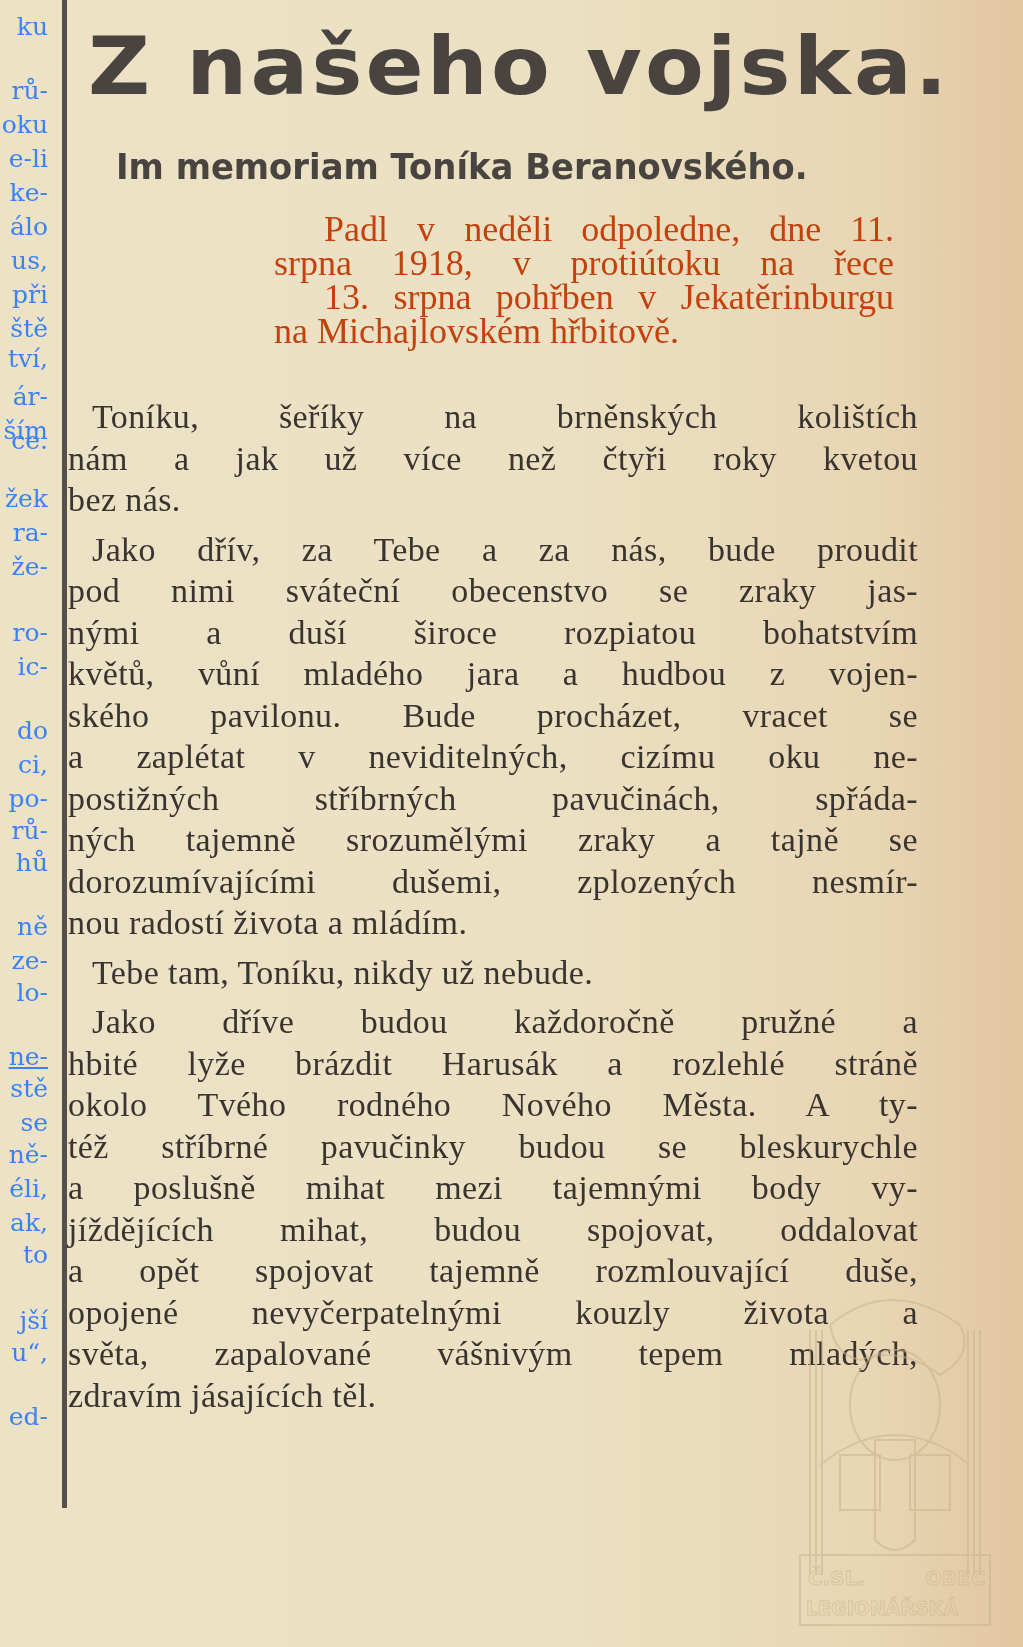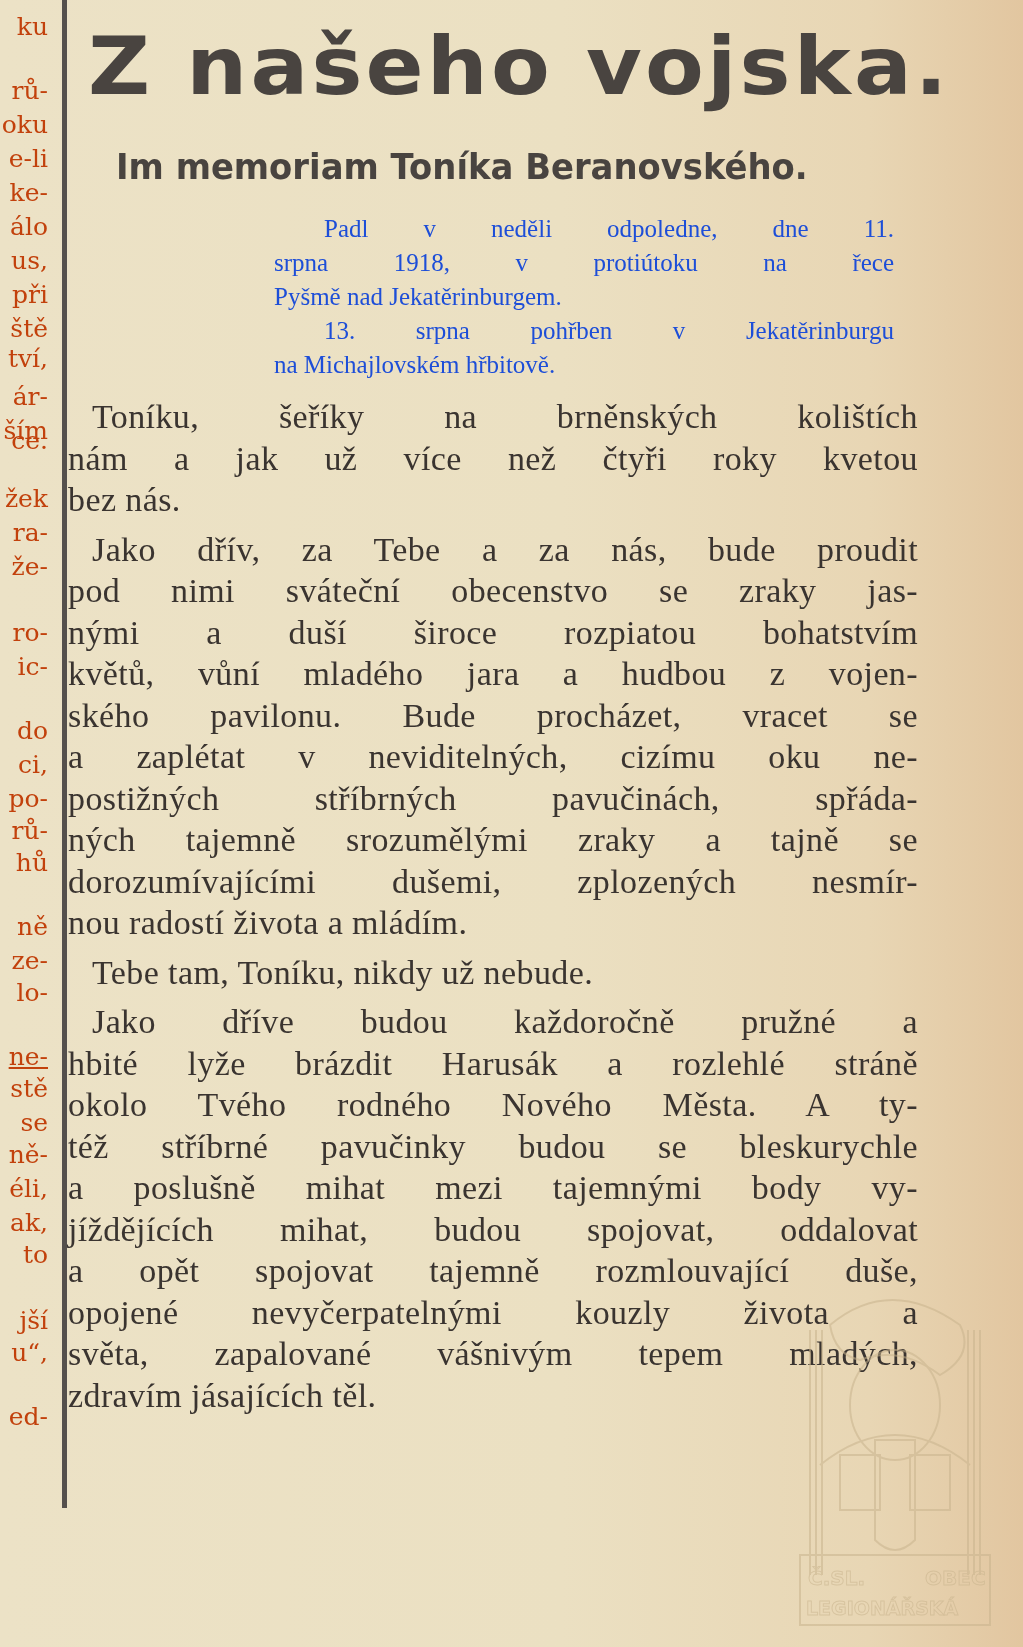--- a/index.html
+++ b/index.html
@@ -10,7 +10,7 @@
   }
   .left-col {
     position:absolute; left:0; top:0; width:60px; height:1647px;
-    font-family:"DejaVu Serif", serif; font-size:25px; color:#c2410c;
+    font-family:"DejaVu Serif", serif; font-size:25px; color:#3b82f6;
   }
   .left-col .frag { position:absolute; right:12px; white-space:nowrap; line-height:1; }
   .rule {

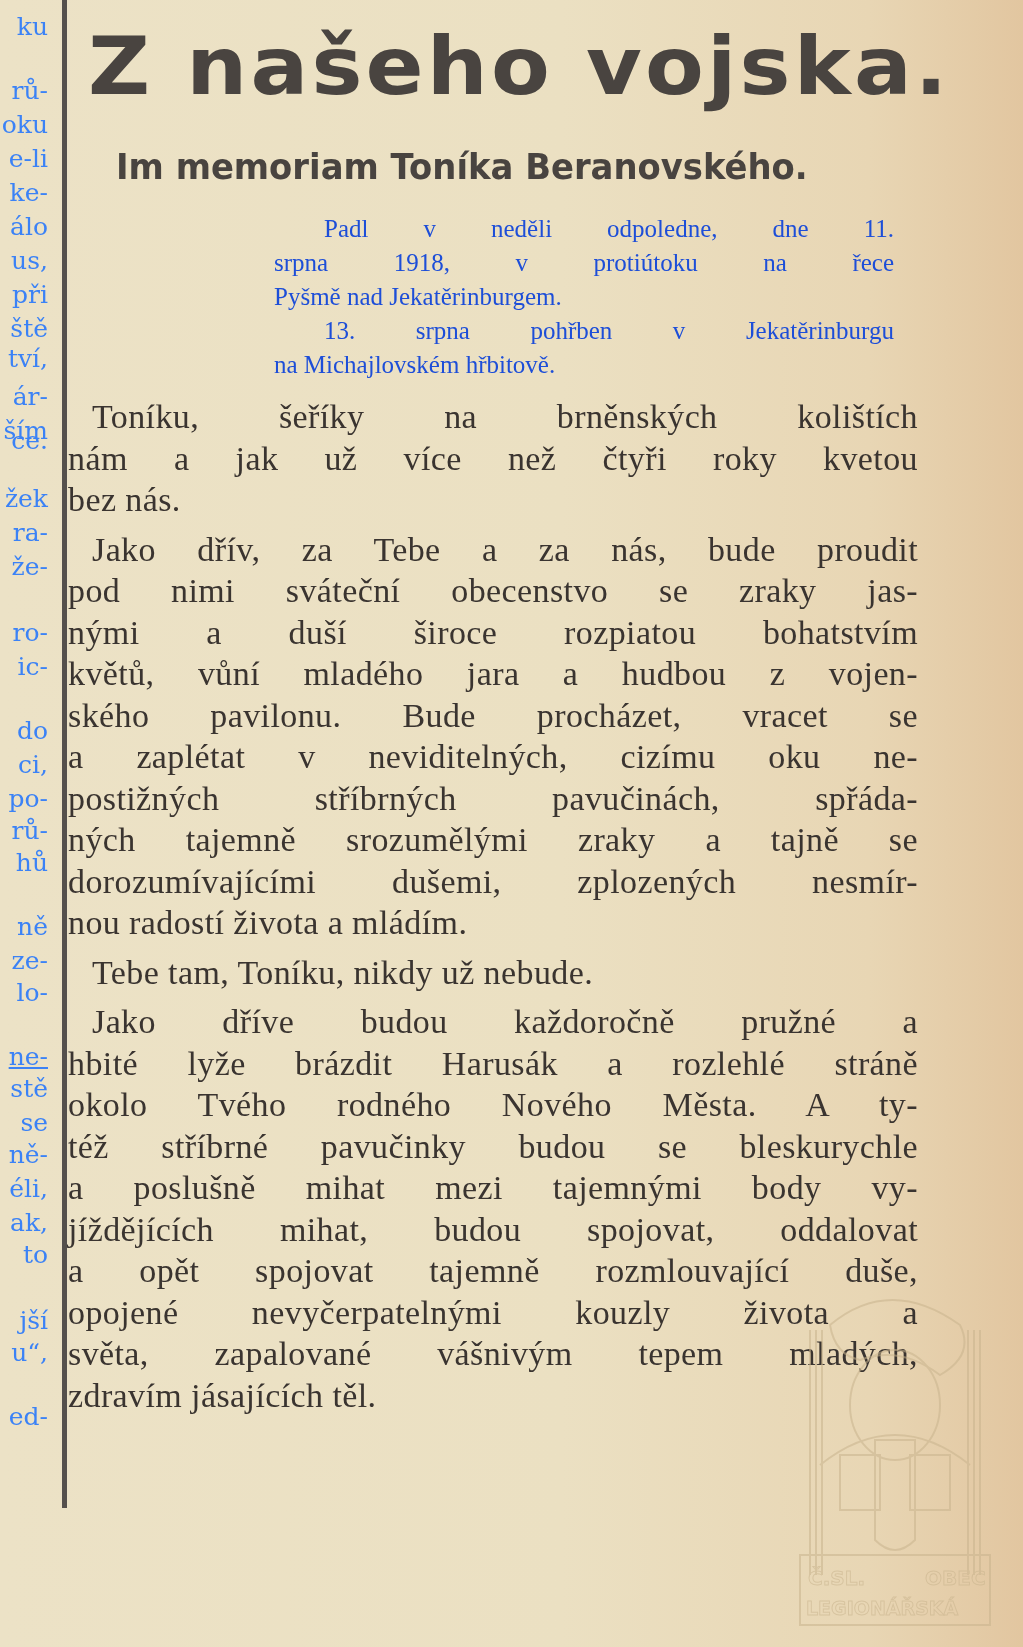--- a/index.html
+++ b/index.html
@@ -30,7 +30,7 @@
   }
   .notice {
     position:absolute; left:206px; top:212px; width:620px;
-    font-family:"Liberation Serif", serif; font-size:25px; line-height:34px; color:#1d4ed8;
+    font-family:"Liberation Serif", serif; font-size:36px; line-height:34px; color:#c2410c;
   }
   .notice .ln { display:block; white-space:nowrap; text-align:justify; text-align-last:justify; }
   .notice .ln.last { text-align-last:left; }

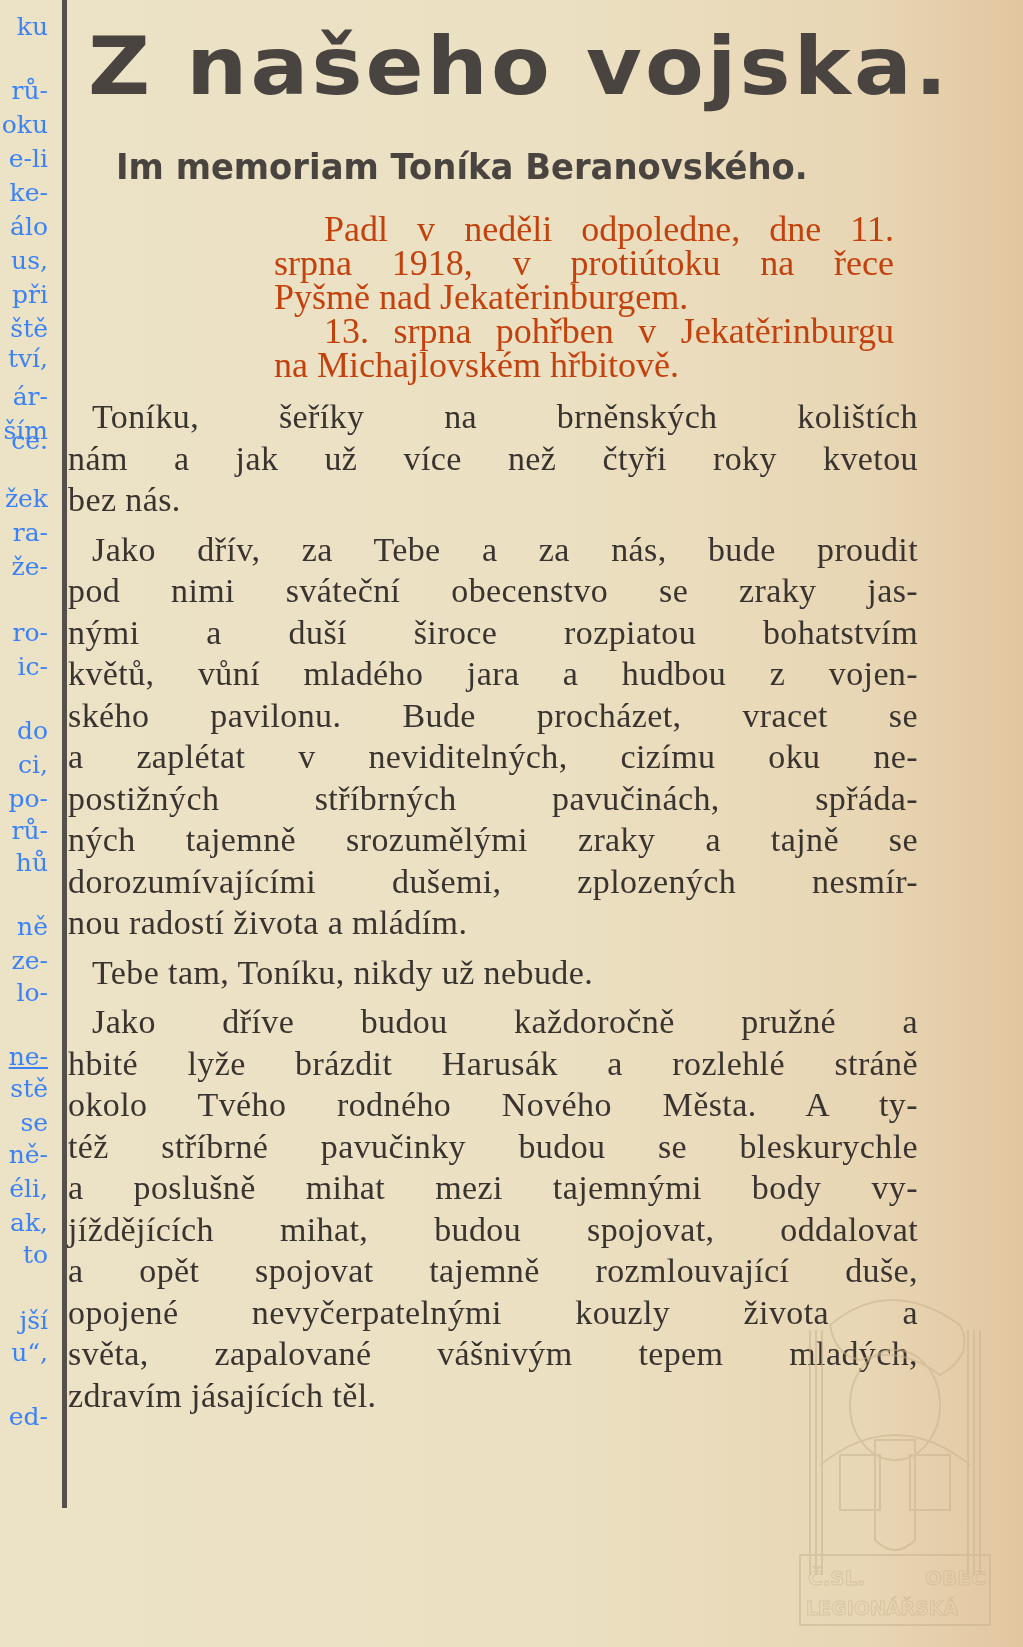--- a/index.html
+++ b/index.html
@@ -98,7 +98,6 @@
   <div class="notice" id="notice">
       <span class="ln ind">Padl v neděli odpoledne, dne 11.</span>
       <span class="ln">srpna 1918, v protiútoku na řece</span>
-      <span class="ln last">Pyšmě nad Jekatěrinburgem.</span>
       <span class="ln ind">13. srpna pohřben v Jekatěrinburgu</span>
       <span class="ln last">na Michajlovském hřbitově.</span>
     </div>

